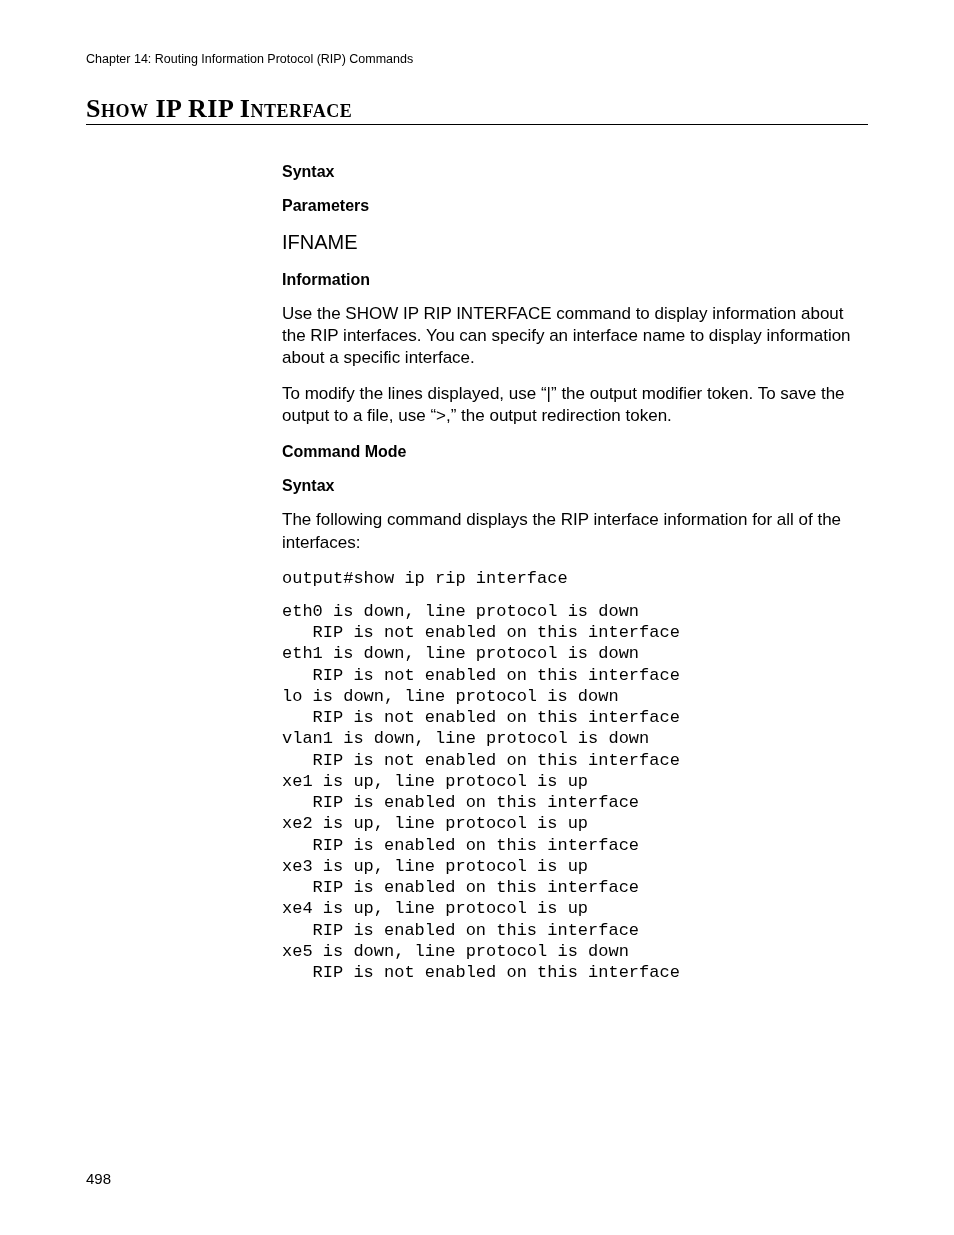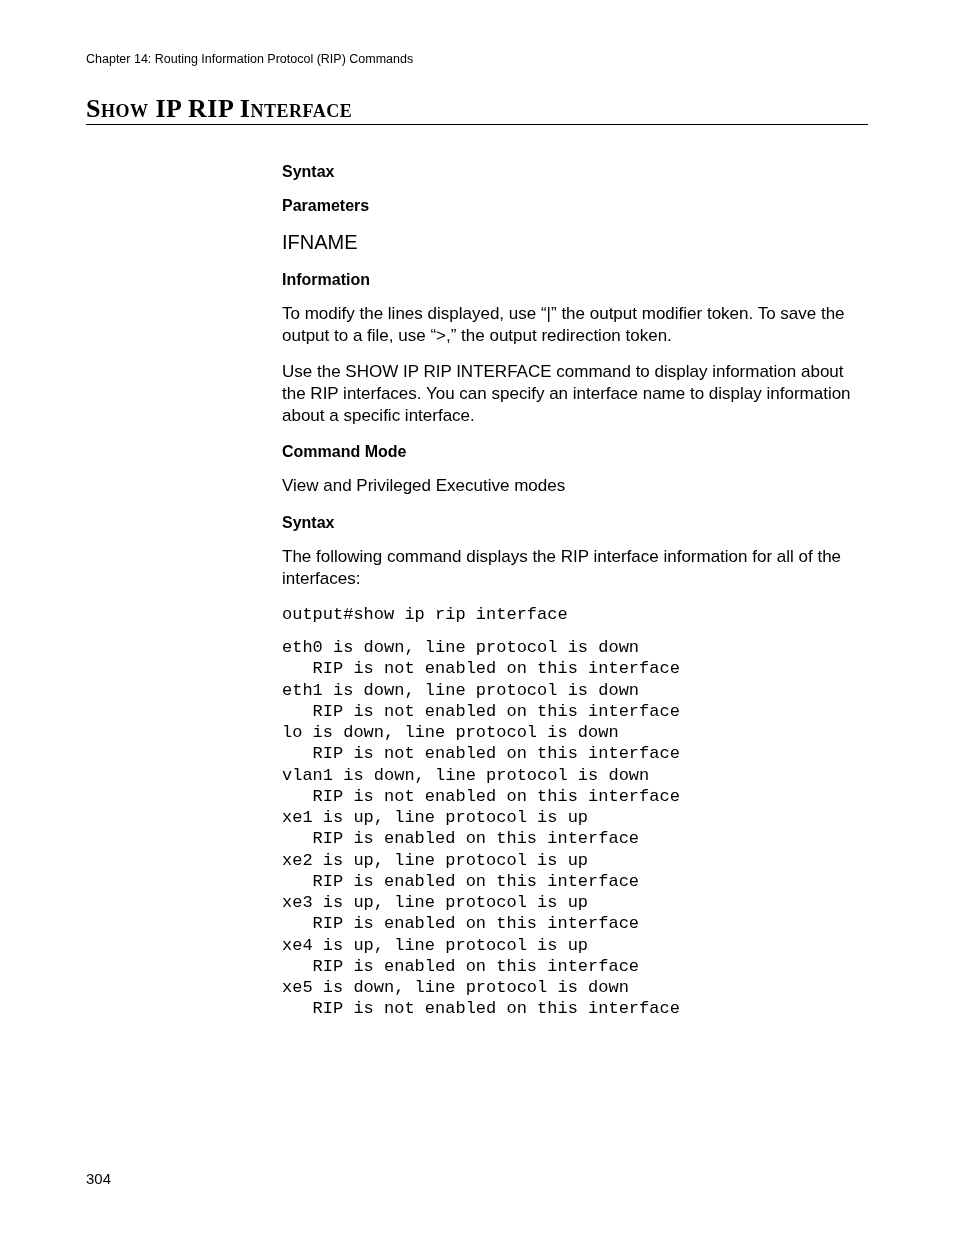--- a/index.html
+++ b/index.html
@@ -95,8 +95,8 @@
     </div>
 
     <div class="section-heading">Information</div>
+    <div class="body-text">Use the SHOW IP RIP INTERFACE command to display information about the RIP interfaces. You can specify an interface name to display information about a specific interface.</div>
     <div class="body-text">To modify the lines displayed, use “|” the output modifier token. To save the output to a file, use “&gt;,” the output redirection token.</div>
-    <div class="body-text">Use the SHOW IP RIP INTERFACE command to display information about the RIP interfaces. You can specify an interface name to display information about a specific interface.</div>
 
     <div class="section-heading">Command Mode</div>
     <div class="body-text">View and Privileged Executive modes</div>

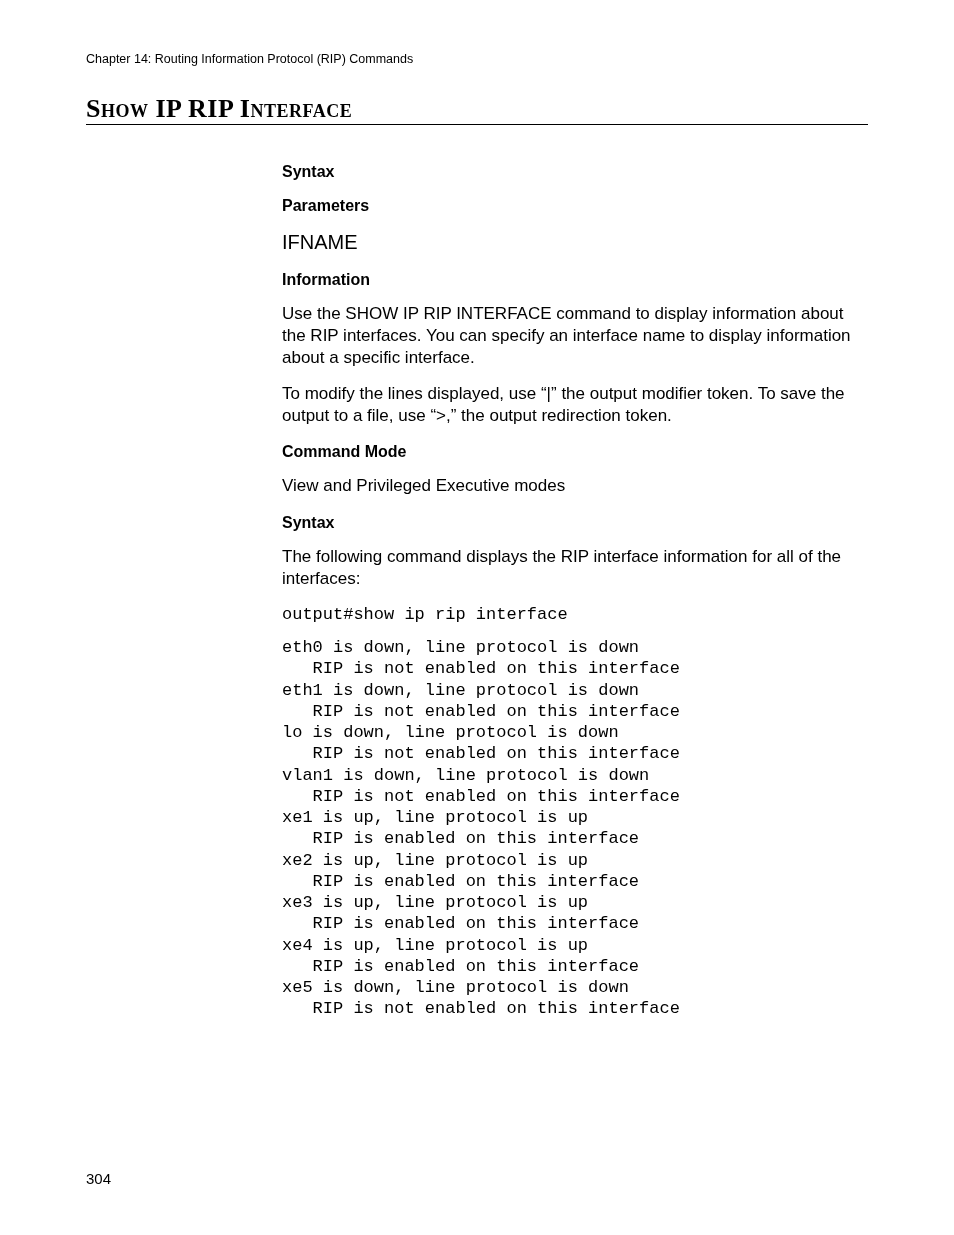--- a/index.html
+++ b/index.html
@@ -99,7 +99,6 @@
     <div class="body-text">To modify the lines displayed, use “|” the output modifier token. To save the output to a file, use “&gt;,” the output redirection token.</div>
 
     <div class="section-heading">Command Mode</div>
-    <div class="body-text">View and Privileged Executive modes</div>
 
     <div class="section-heading">Syntax</div>
     <div class="body-text">The following command displays the RIP interface information for all of the interfaces:</div>

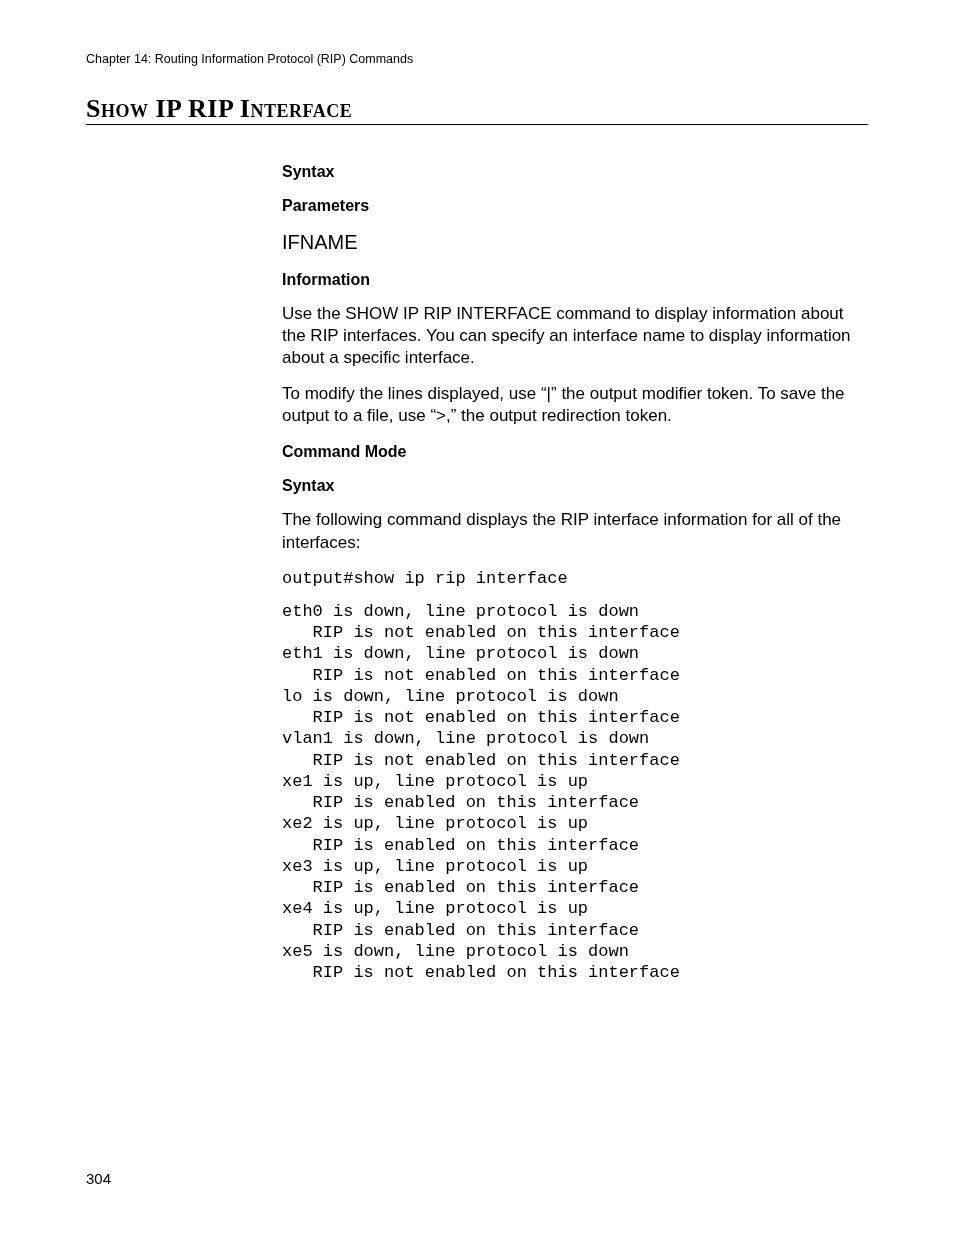--- a/index.html
+++ b/index.html
@@ -124,7 +124,7 @@
 
   </div>
 
-  <div class="page-number">304</div>
+  <div class="page-number">498</div>
 
 </div>
 

